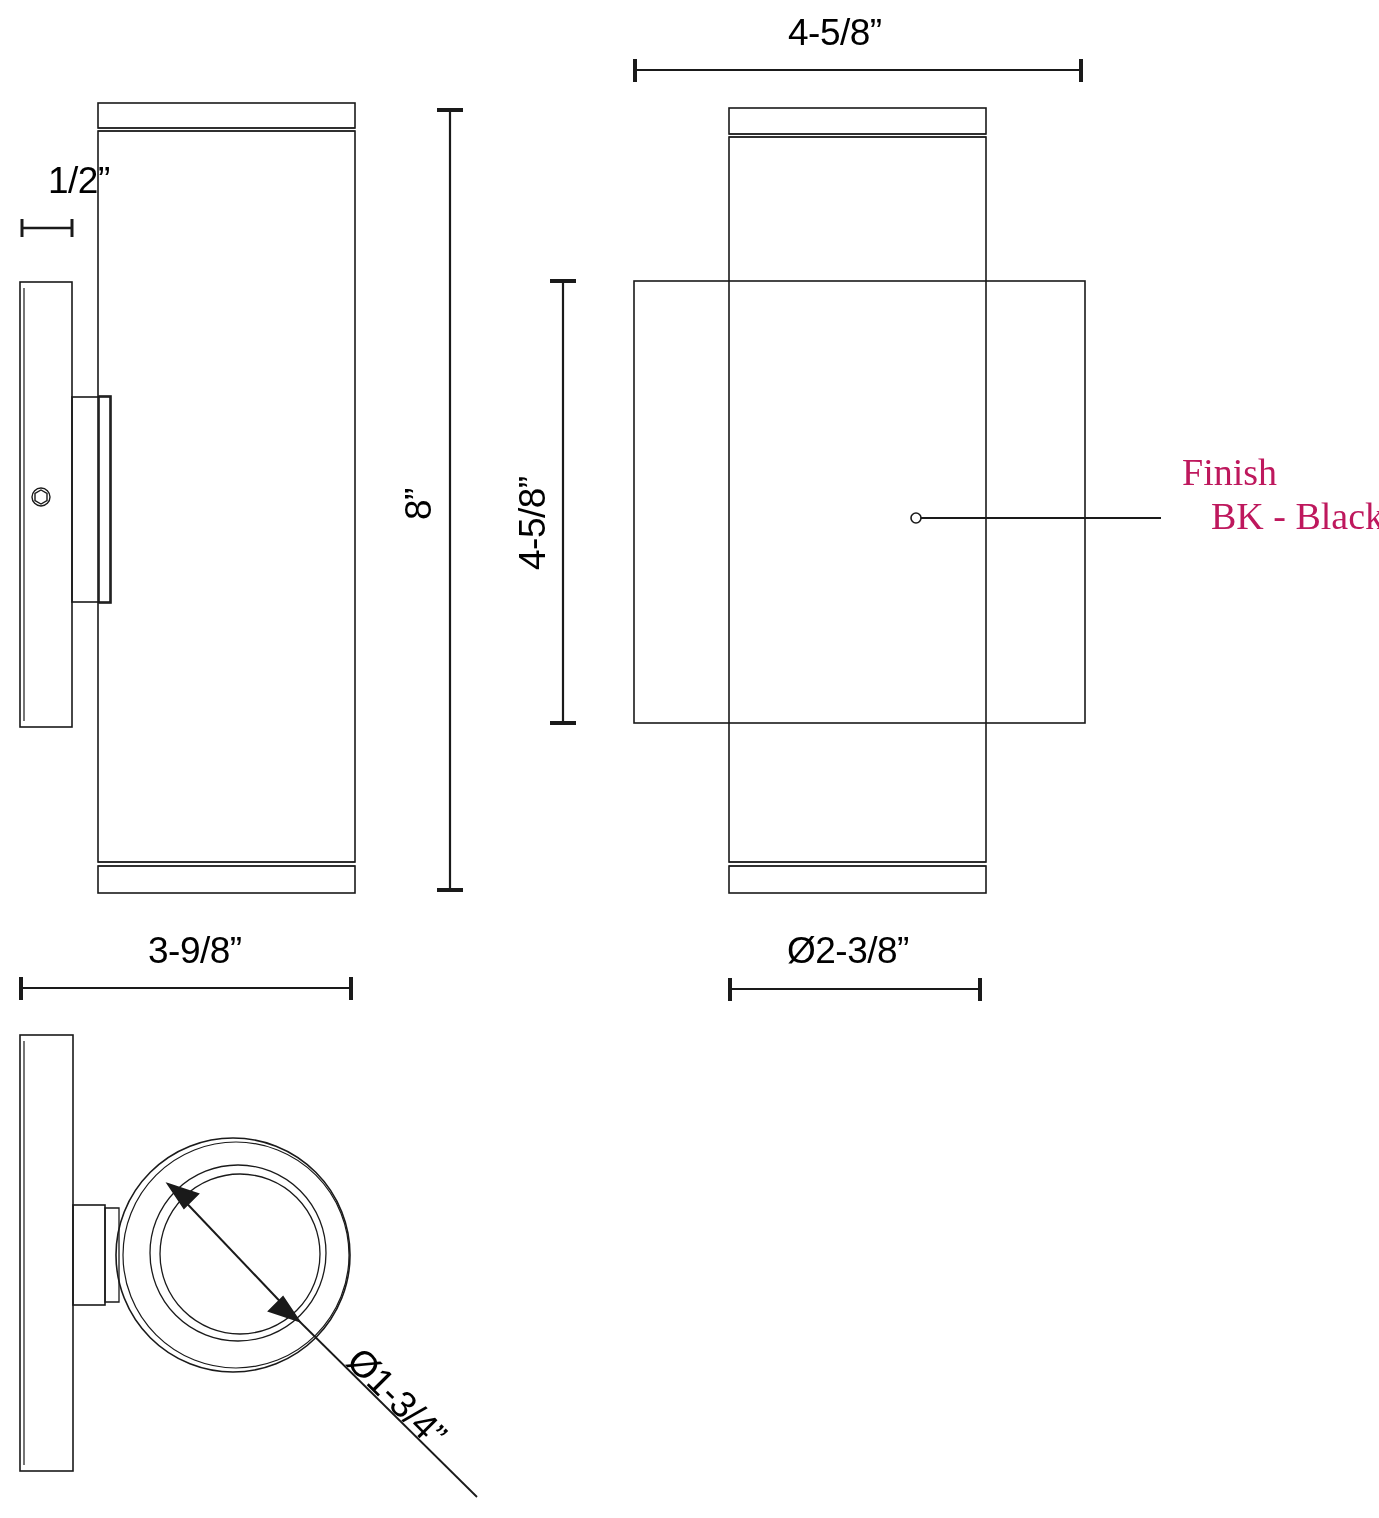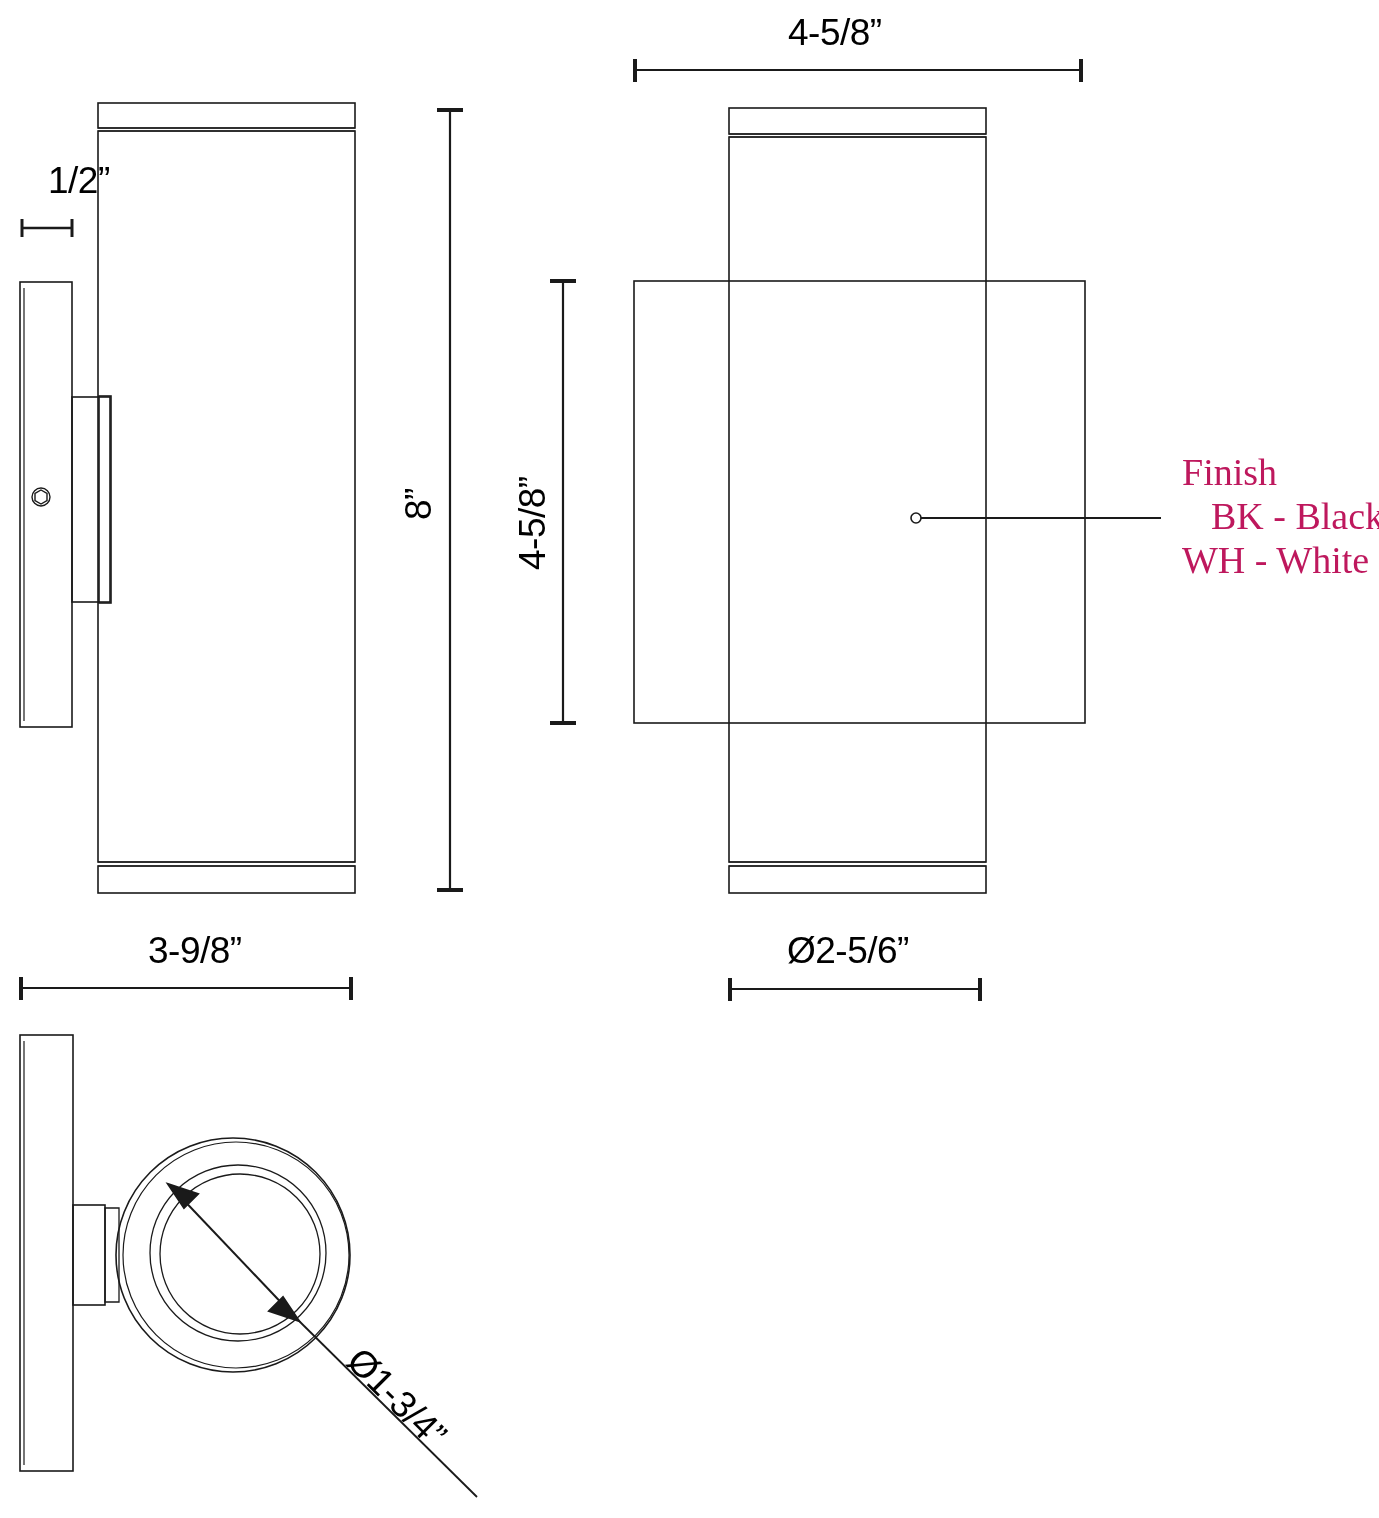--- a/index.html
+++ b/index.html
@@ -179,7 +179,6 @@
 
   <div class="notetext" style="left:1189px; top:494px;margin-left:22px;">BK - Black</div>
 
-  <div class="notetext" style="left:1182px; top:538px;">WH - White</div>
 
 </div>
 

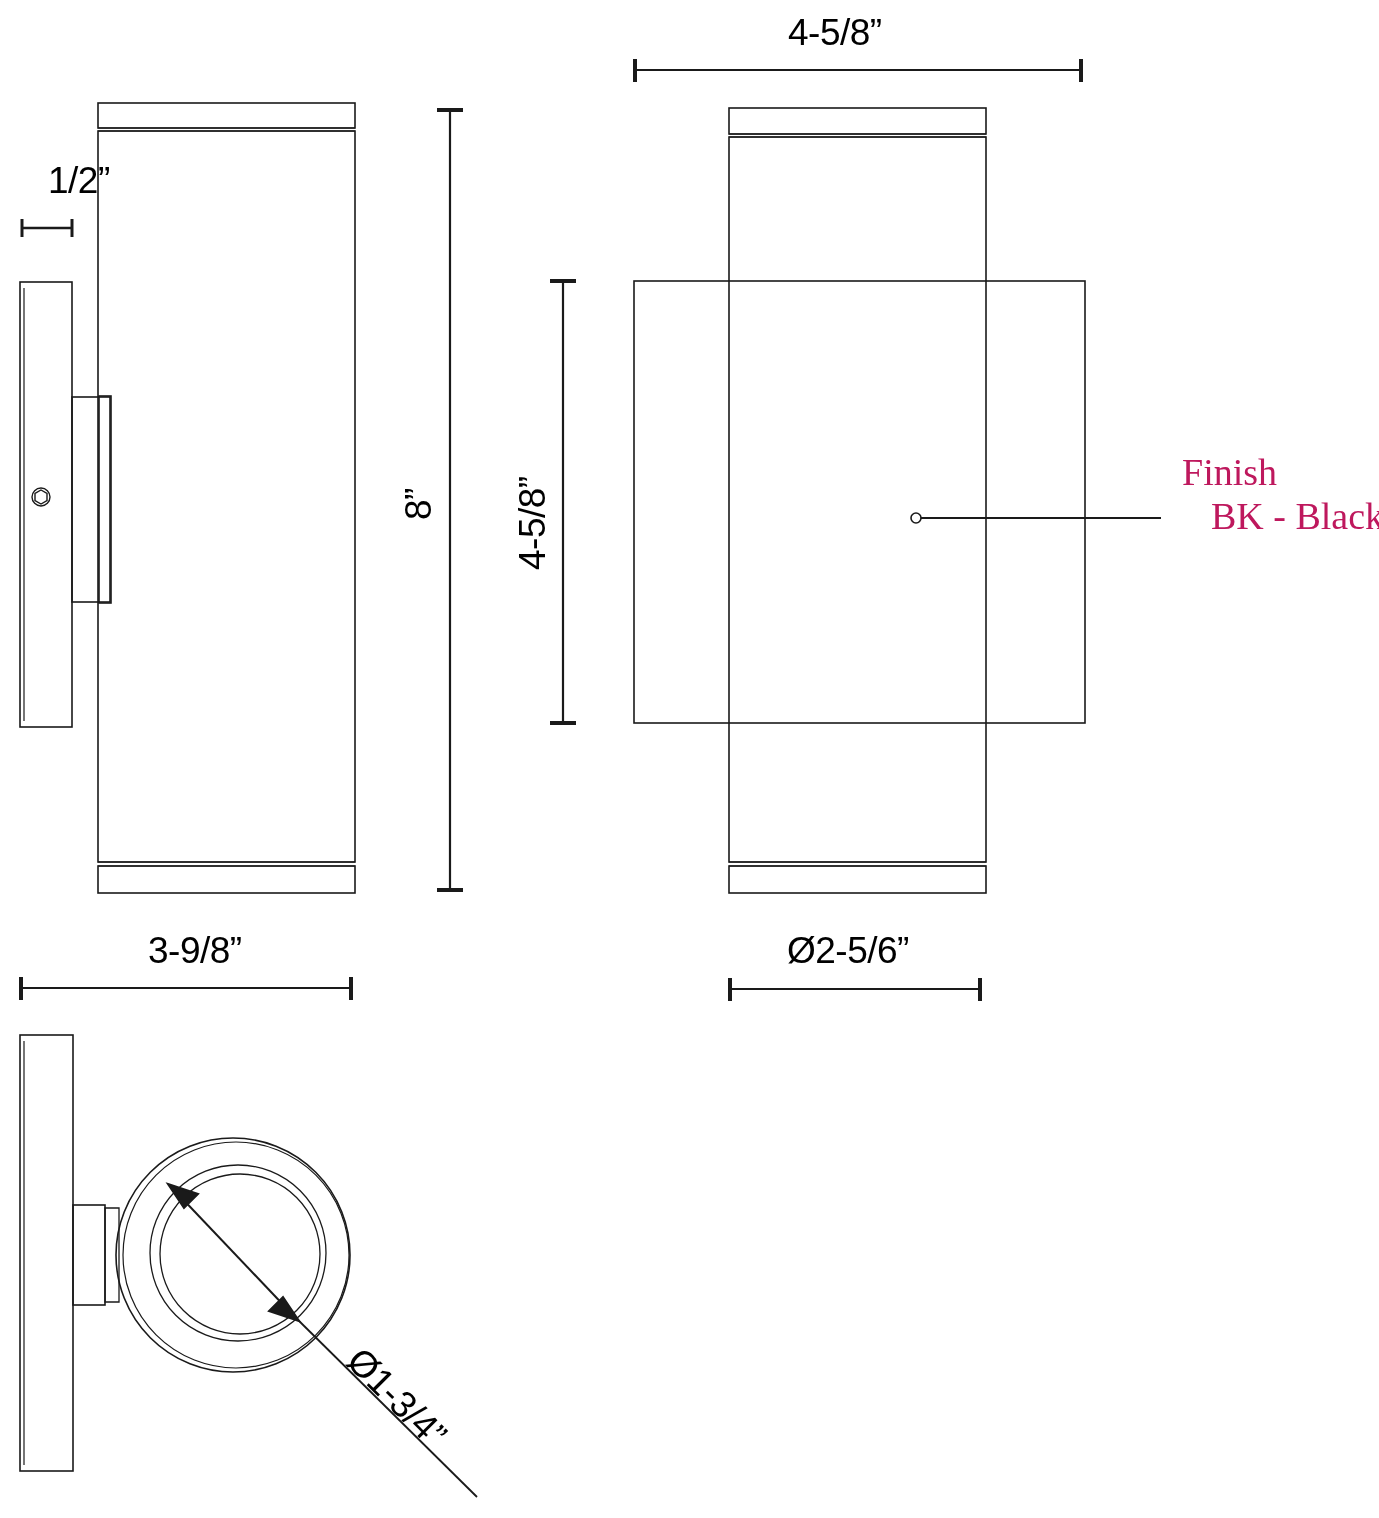--- a/index.html
+++ b/index.html
@@ -171,7 +171,7 @@
 
   <div class="dimtext" style="left:148px; top:930px;">3-9/8”</div>
 
-  <div class="dimtext" style="left:787px; top:930px;">Ø2-5/6”</div>
+  <div class="dimtext" style="left:787px; top:930px;">Ø2-3/8”</div>
 
   <div class="dimtext rotdiag" style="left:368px; top:1340px;">Ø1-3/4”</div>
 

